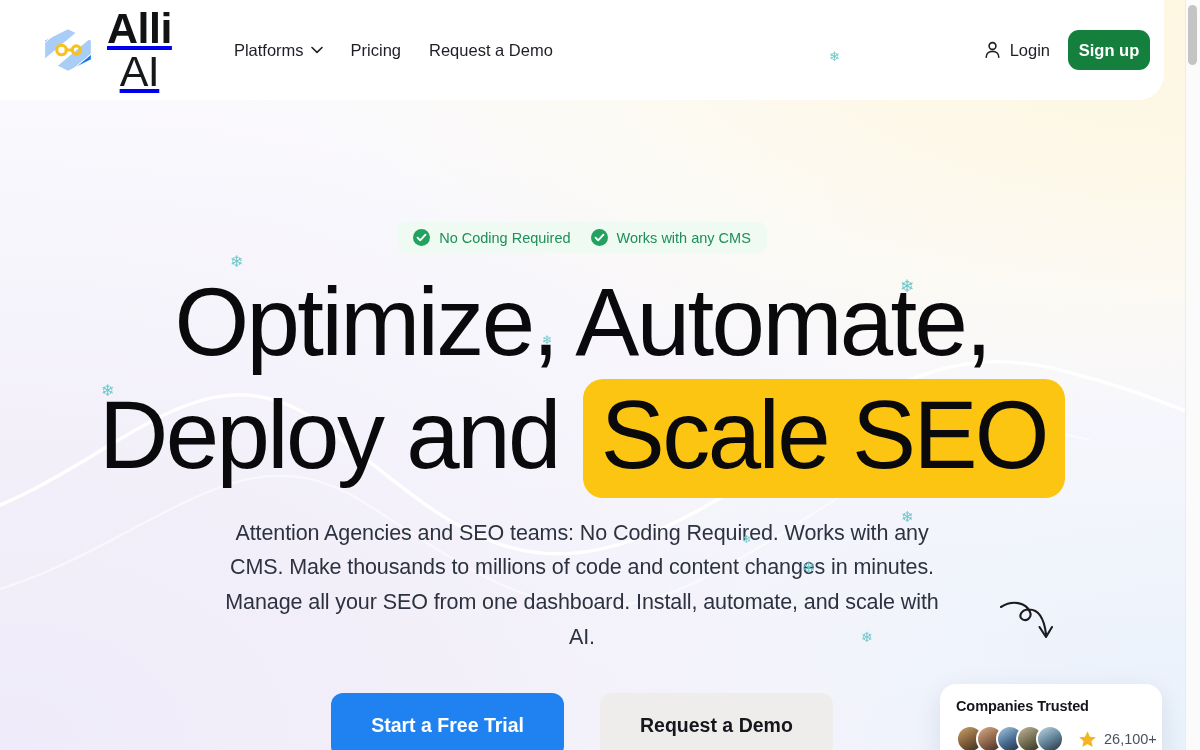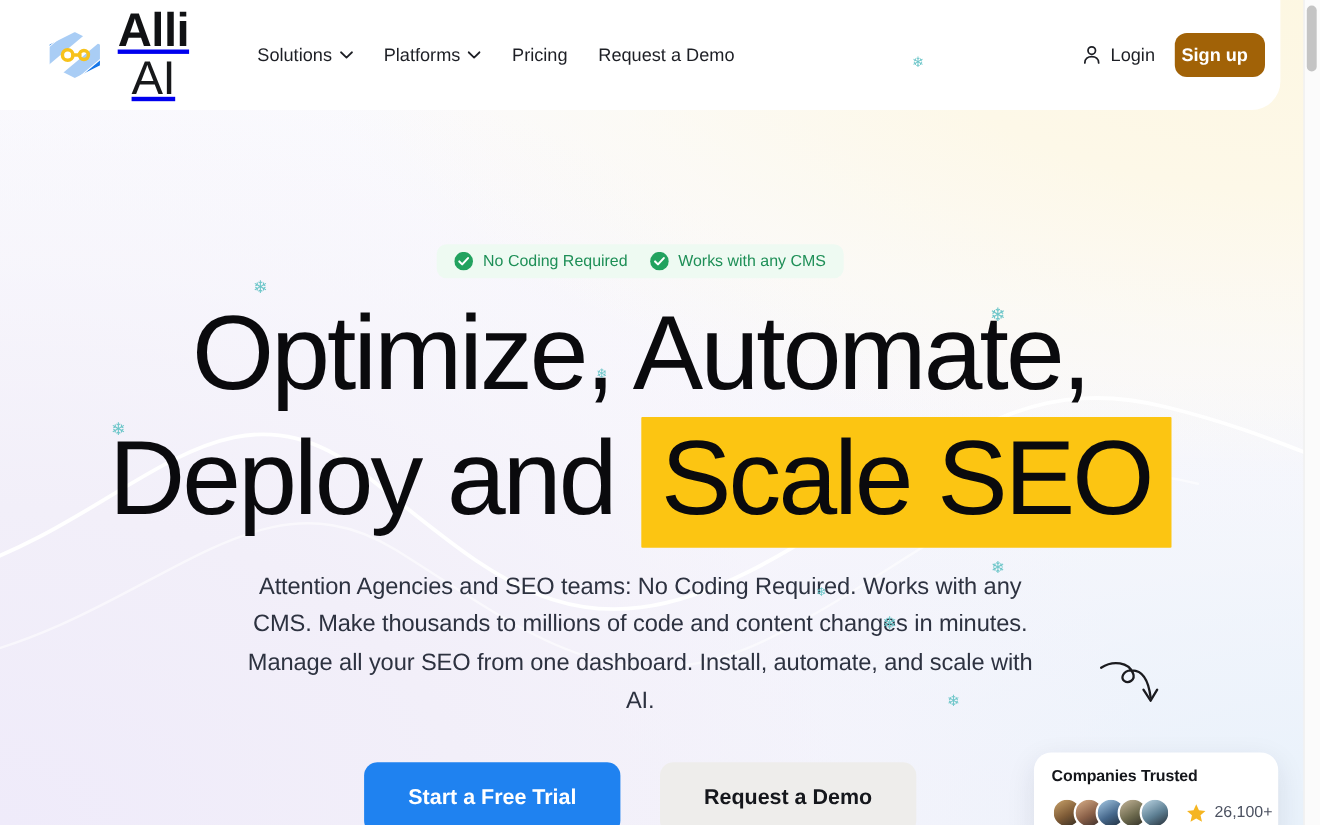--- a/index.html
+++ b/index.html
@@ -183,12 +183,6 @@
 
     <nav class="nav">
       <div class="nav-item">
-        <span>Solutions</span>
-        <svg class="chev" width="12" height="8" viewBox="0 0 12 8">
-            <path d="M1 1.5 L6 6.3 L11 1.5" stroke="#1d1f25" stroke-width="1.6" fill="none" stroke-linecap="round" stroke-linejoin="round"></path>
-          </svg>
-      </div>
-      <div class="nav-item">
         <span>Platforms</span>
         <svg class="chev" width="12" height="8" viewBox="0 0 12 8">
             <path d="M1 1.5 L6 6.3 L11 1.5" stroke="#1d1f25" stroke-width="1.6" fill="none" stroke-linecap="round" stroke-linejoin="round"></path>

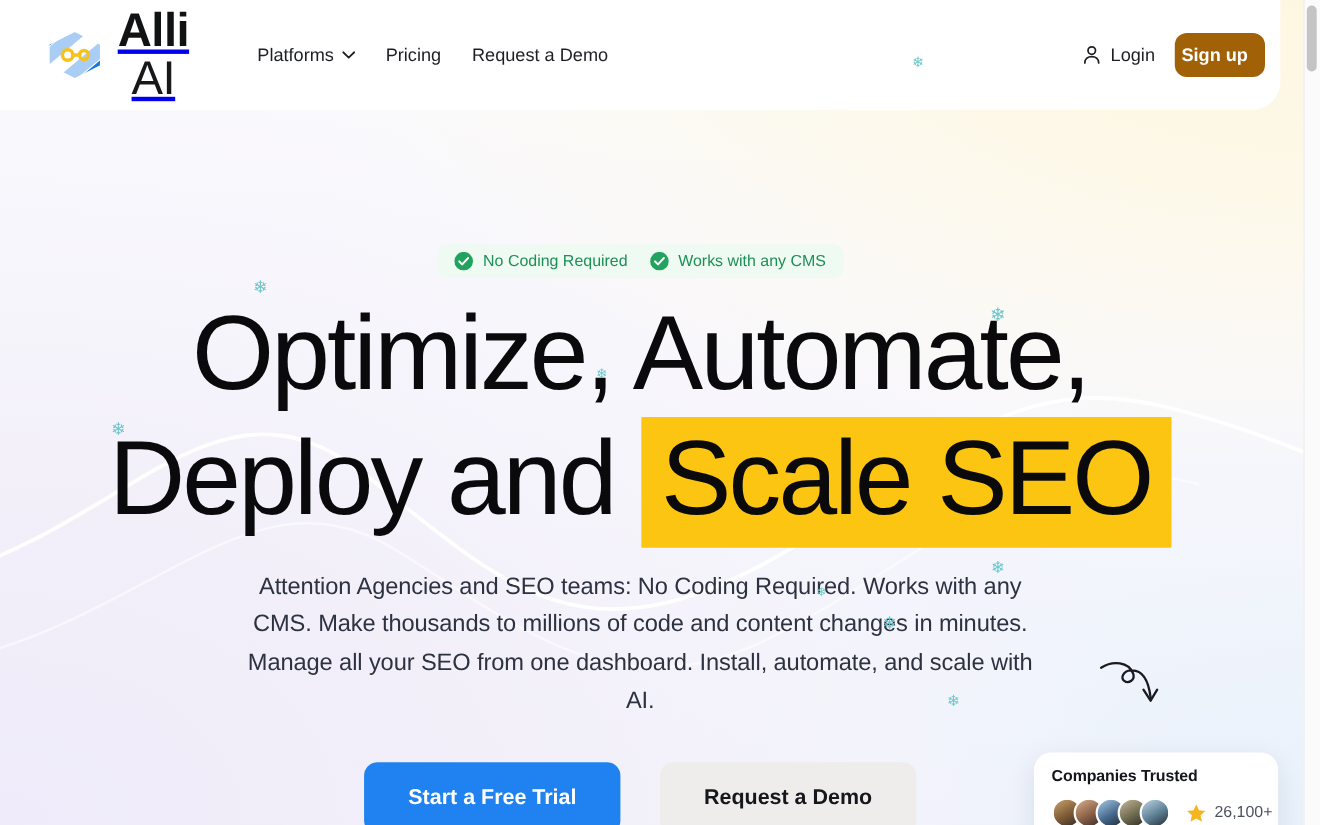--- a/index.html
+++ b/index.html
@@ -51,9 +51,9 @@
     font-size: 16.5px; color:#1d1f25; padding: 8px 12px; cursor:pointer;
   }
   .signup {
-    background: #a16207; color: #fff; border: none;
+    background: #15803d; color: #fff; border: none;
     font-family: inherit; font-weight: 700; font-size: 16.5px;
-    line-height: 1.15; text-align: left;
+    line-height: 1.15; text-align: center;
     width: 82px; padding: 11px 6px; border-radius: 11px; cursor: pointer;
   }
 

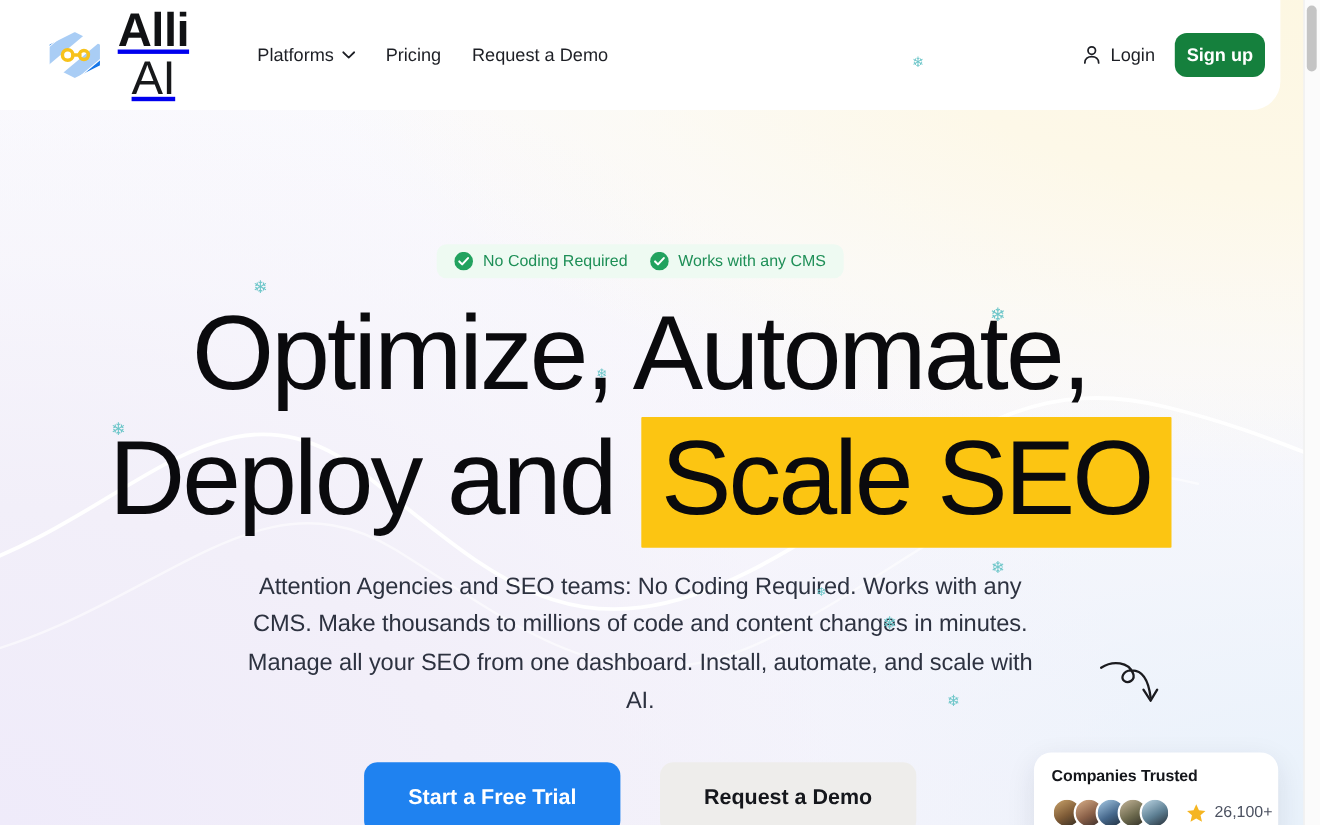--- a/index.html
+++ b/index.html
@@ -80,7 +80,7 @@
   }
   .hl {
     background: #fcc512;
-    border-radius: 1px;
+    border-radius: 20px;
     padding: 2px 18px 10px 18px;
     box-decoration-break: clone;
     -webkit-box-decoration-break: clone;

